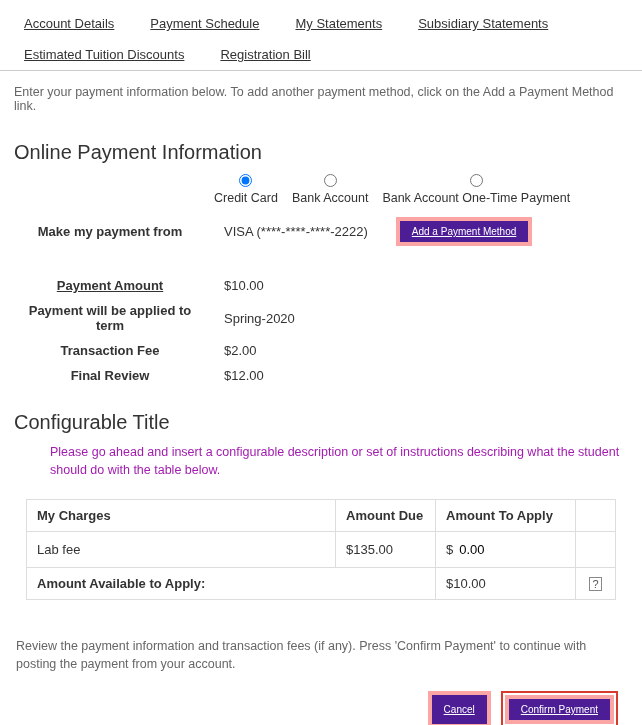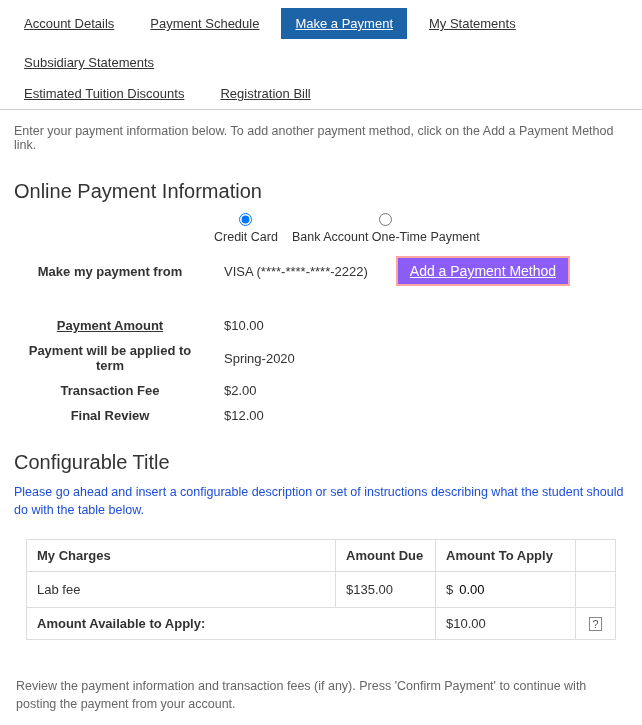--- a/index.html
+++ b/index.html
@@ -97,7 +97,6 @@
   <div class="tab-row">
     <span class="tab">Account Details</span>
     <span class="tab">Payment Schedule</span>
-    <span class="tab active">Make a Payment</span>
     <span class="tab">My Statements</span>
     <span class="tab">Subsidiary Statements</span>
   </div>

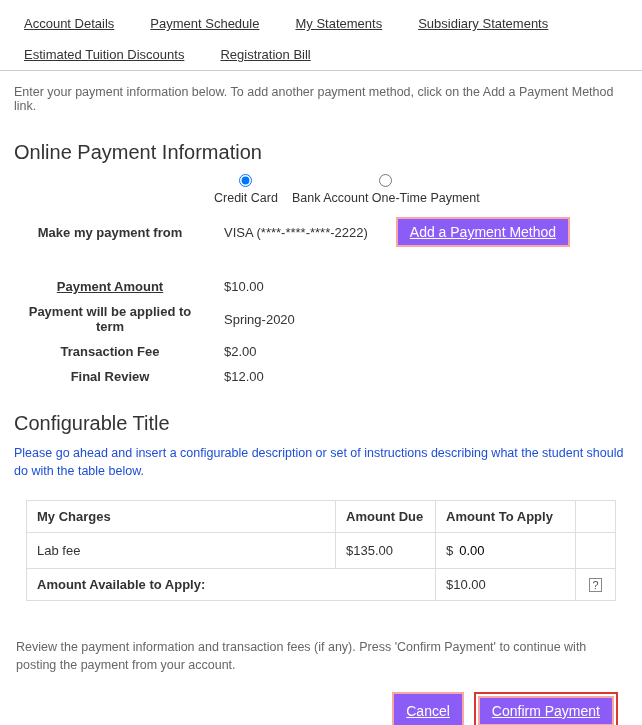--- a/index.html
+++ b/index.html
@@ -115,6 +115,10 @@
     <label class="radio-opt">
       <input type="radio" name="ptype" checked="" style="">
       <span>Credit Card</span>
+    </label>
+    <label class="radio-opt">
+      <input type="radio" name="ptype" style="">
+      <span>Bank Account</span>
     </label>
     <label class="radio-opt">
       <input type="radio" name="ptype" style="">

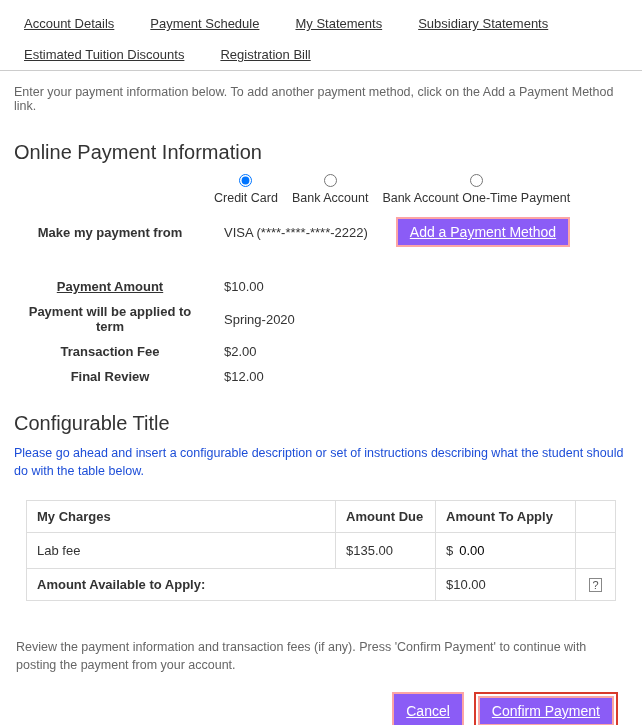--- a/index.html
+++ b/index.html
@@ -45,11 +45,11 @@
     .form-label.uline { text-decoration: underline; }
     .form-val { color: #333; font-size: 13px; display: flex; align-items: center; gap: 28px;}
     .btn {
-      background: #8b5cf6;
+      background: #4c1d95;
       color: #fff;
-      border: 2px solid #fca5a5;
+      border: 4px solid #fca5a5;
       padding: 5px 12px;
-      font-size: 14px;
+      font-size: 10px;
       cursor: pointer;
       text-decoration: underline;
     }

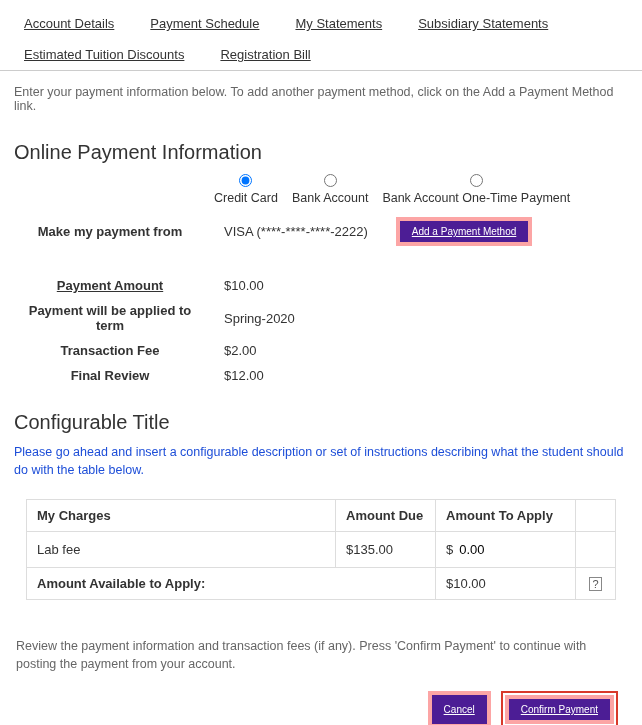--- a/index.html
+++ b/index.html
@@ -54,7 +54,7 @@
       text-decoration: underline;
     }
     .config-section { margin-top: 28px; }
-    .config-desc { color: #1d4ed8; font-size: 12.5px; margin-top: 4px; margin-bottom: 20px; line-height: 1.4;}
+    .config-desc { color: #a21caf; font-size: 12.5px; margin-top: 4px; margin-bottom: 20px; line-height: 1.4; margin-left: 36px;}
     table.charges {
       width: 590px;
       margin: 16px auto;

